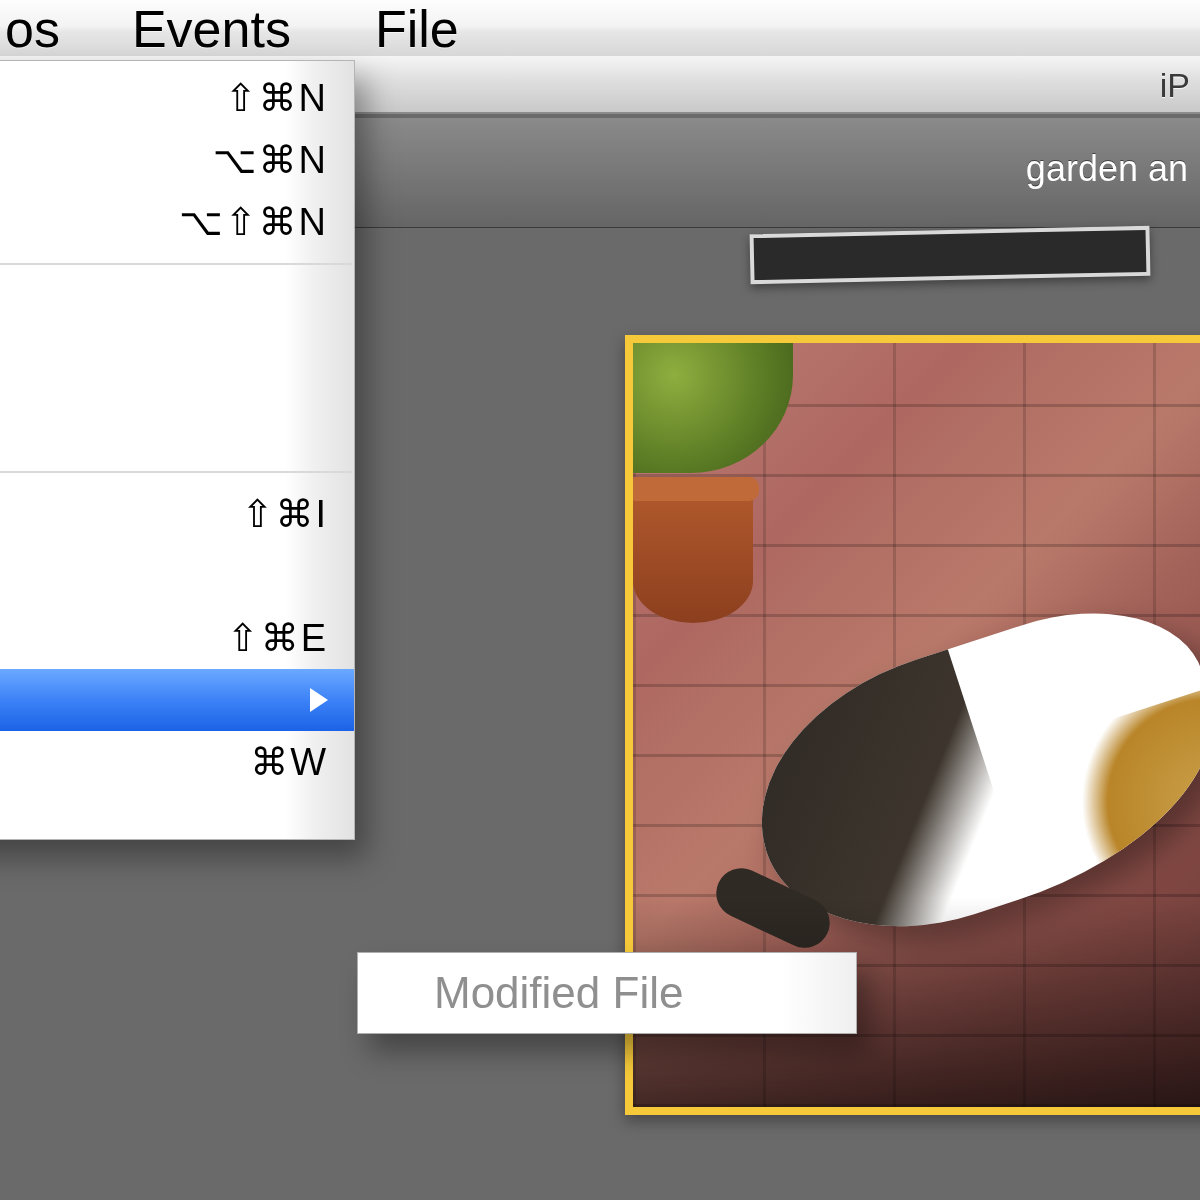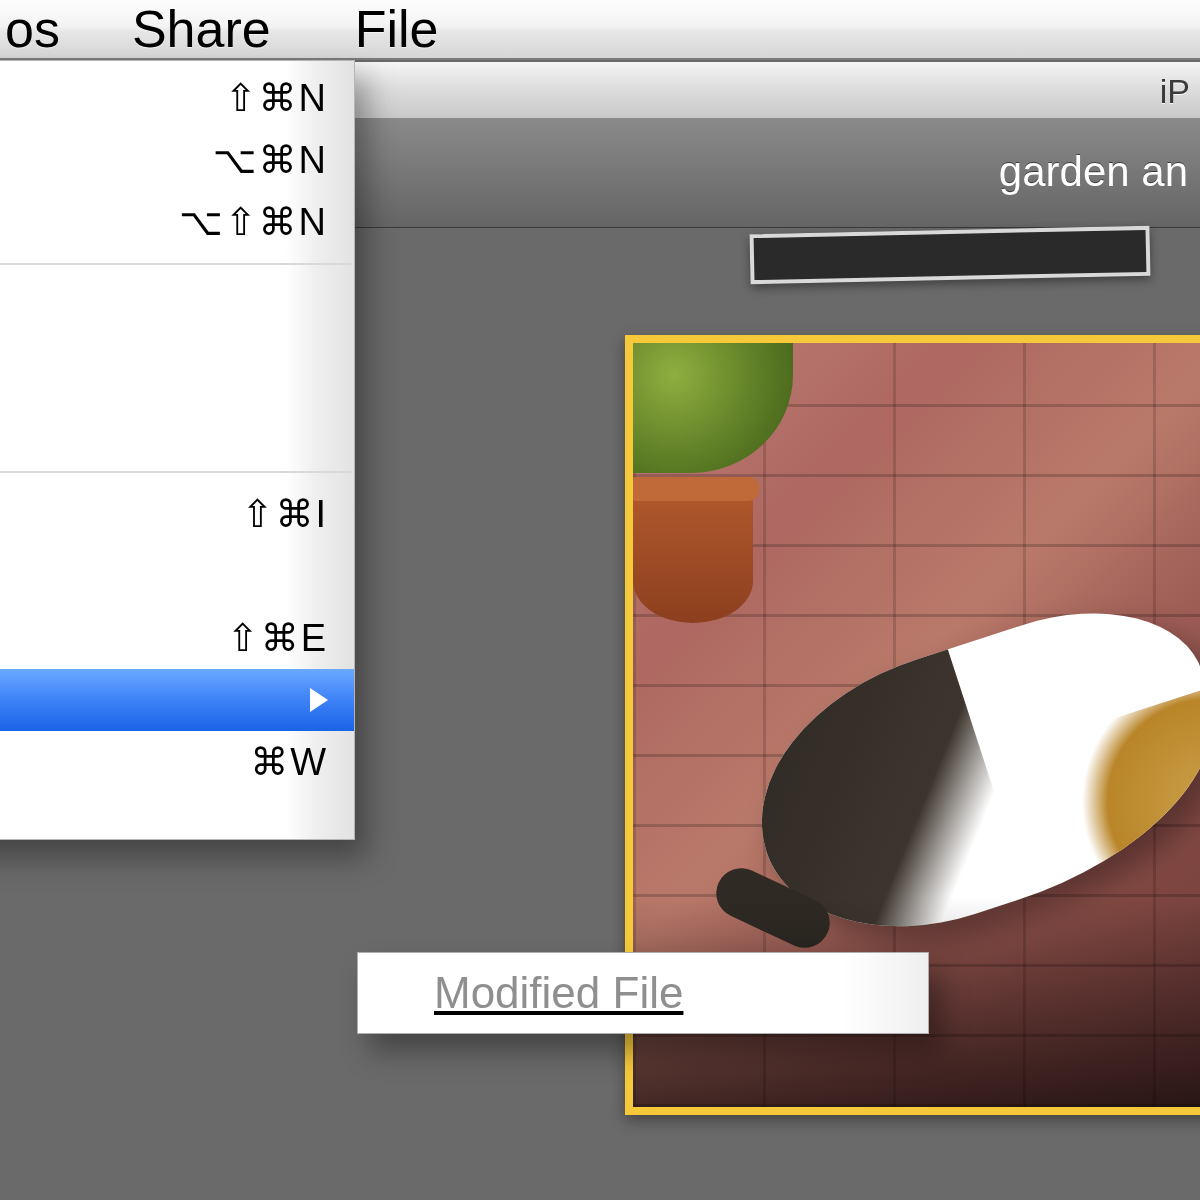--- a/index.html
+++ b/index.html
@@ -168,7 +168,7 @@
       <span>os</span>
     </div>
   <div class="menuitem">
-      <span>Share</span>
+      <span>Events</span>
     </div>
   <div class="menuitem">
       <span>File</span>

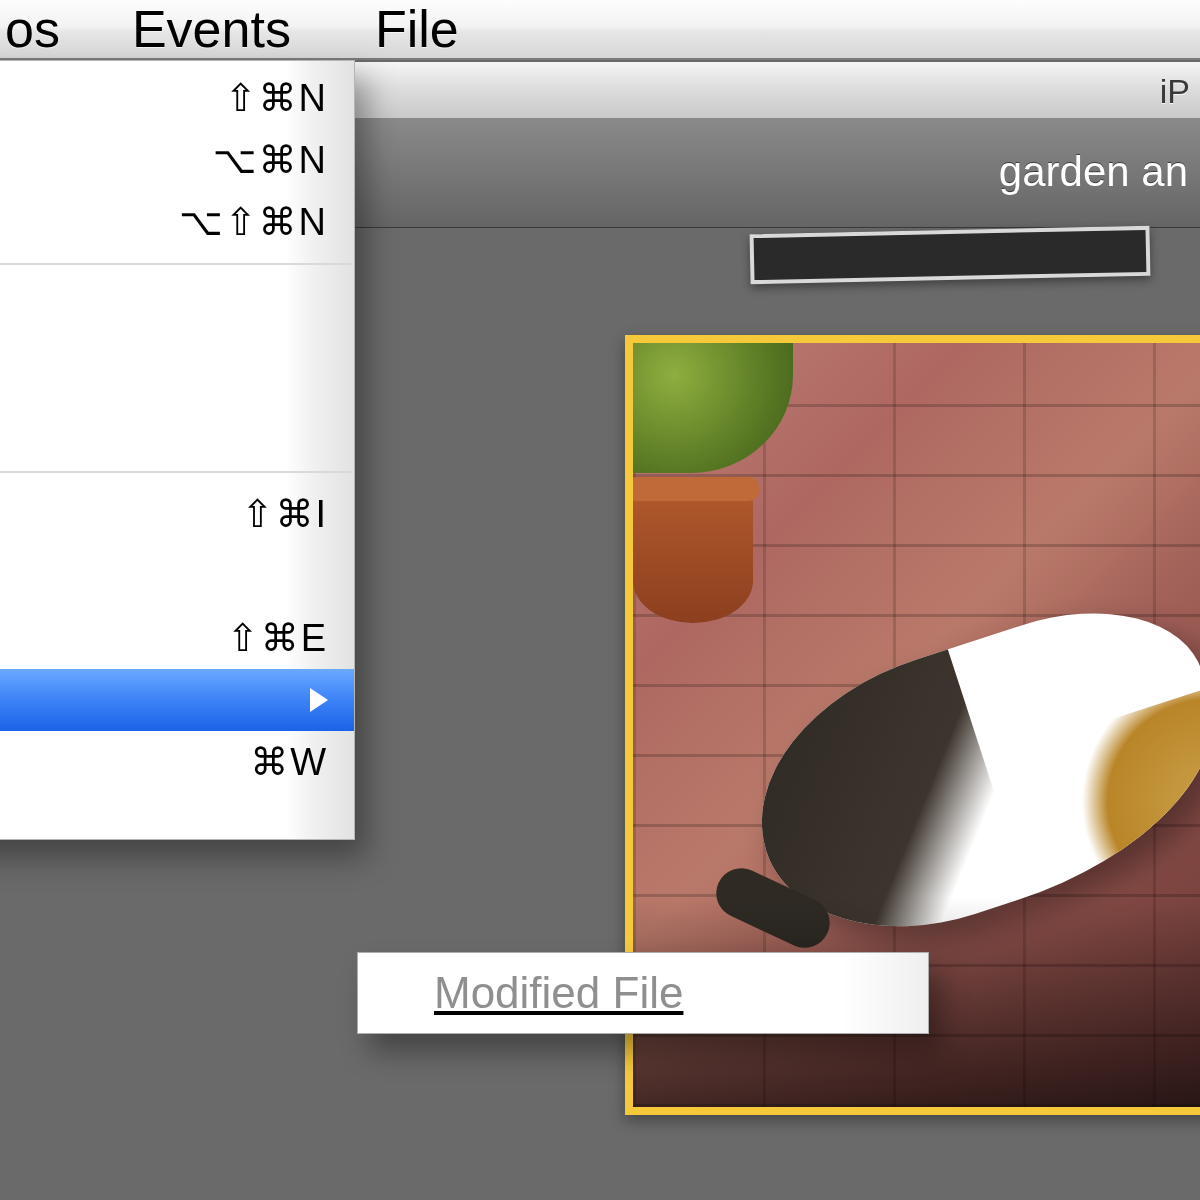--- a/index.html
+++ b/index.html
@@ -31,7 +31,7 @@
   
   .titlebar {
     position: absolute;
-    top: 62px; left: 0; right: 0;
+    top: 56px; left: 0; right: 0;
     height: 58px;
     background: linear-gradient(to bottom, #f5f5f5 0%, #dedede 45%, #c9c9c9 100%);
     border-bottom: 2px solid #8b8b8b;

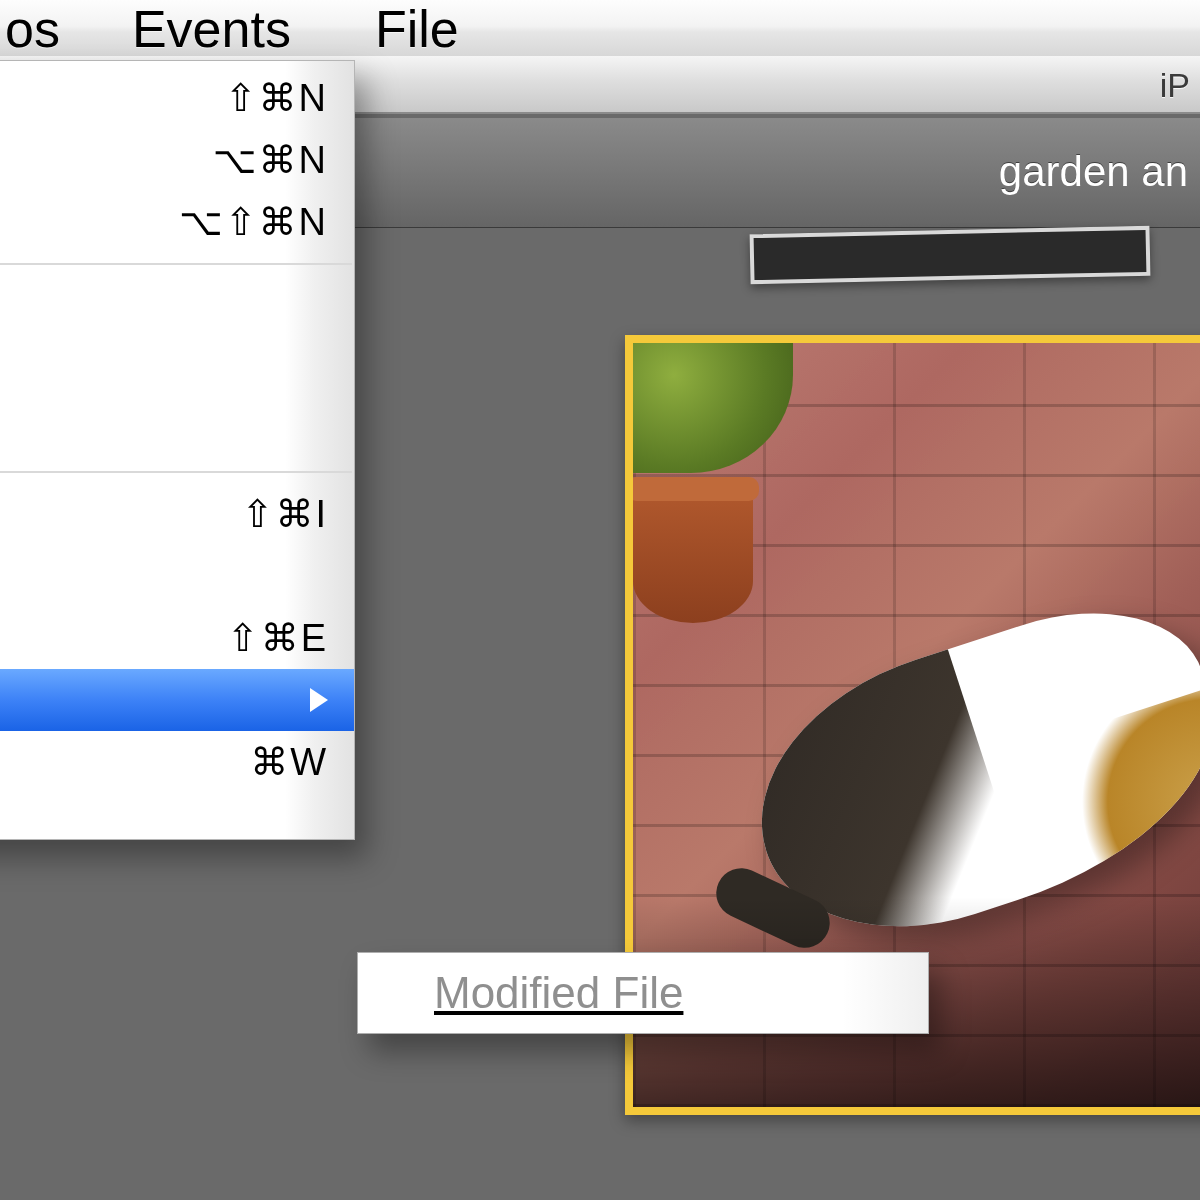--- a/index.html
+++ b/index.html
@@ -50,7 +50,7 @@
     height: 110px;
     background: linear-gradient(to bottom, #8a8a8a 0%, #656565 100%);
     color: #fff;
-    font-size: 42px;
+    font-size: 36px;
     text-align: right;
     padding-right: 12px;
     padding-top: 30px;

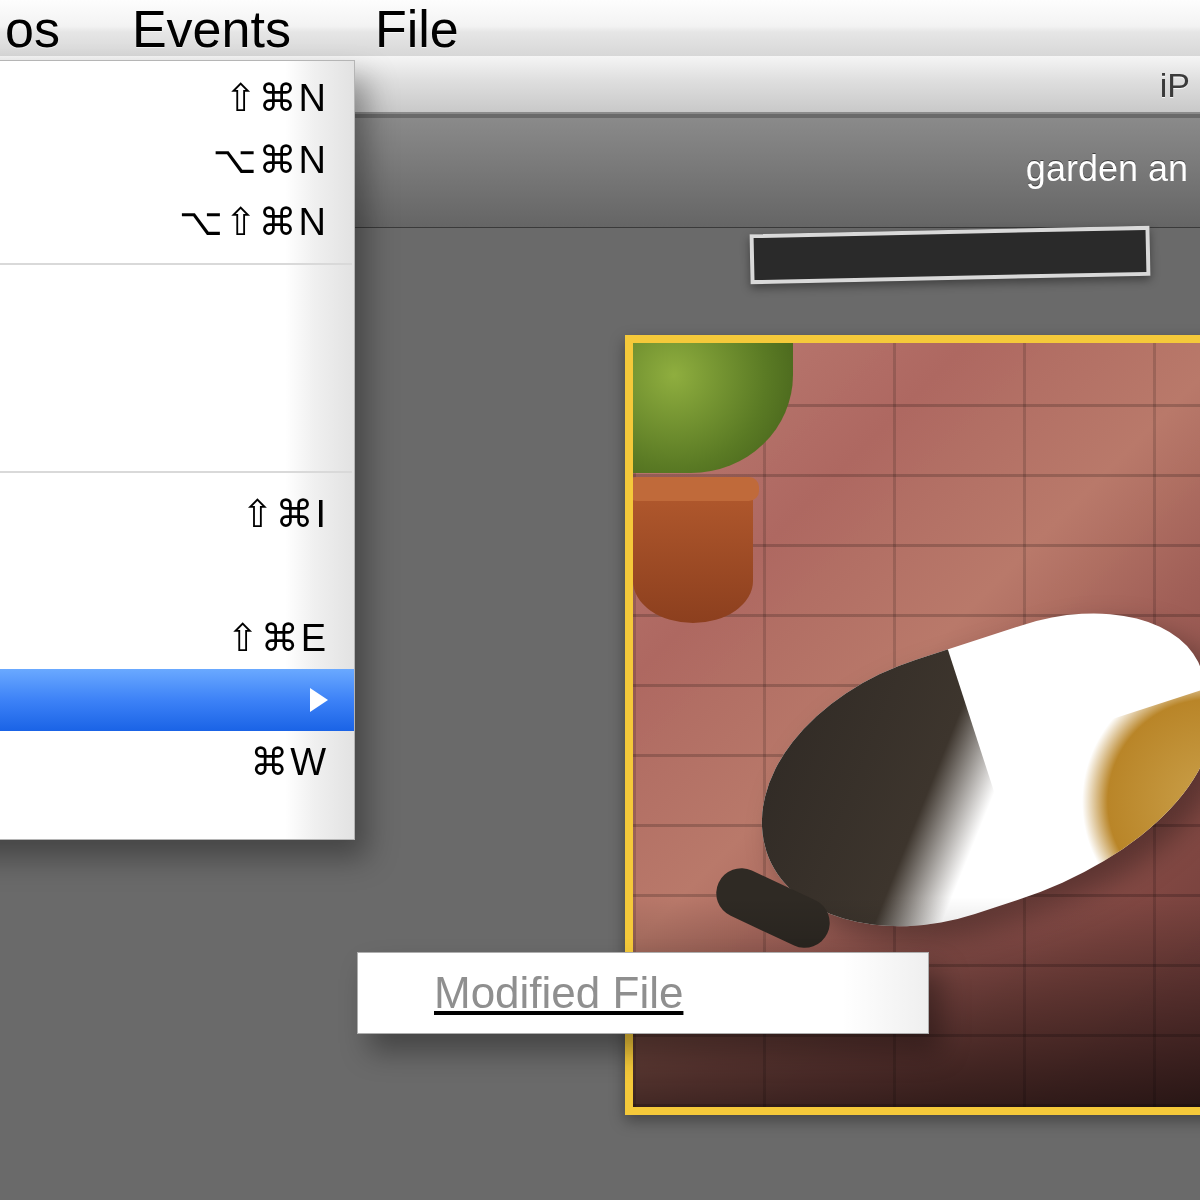--- a/index.html
+++ b/index.html
@@ -145,13 +145,12 @@
     position: absolute;
     top: 952px;
     left: 357px;
-    width: 572px;
+    width: 500px;
     background: linear-gradient(to right, #ffffff 0%, #ffffff 85%, #efefef 100%);
     border: 1px solid #aeaeae;
     box-shadow: 12px 18px 28px rgba(0,0,0,0.35);
     padding: 8px 16px 8px 0;
     font-size: 44px;
-    text-decoration: underline;
   }
   .submenu .srow {
     display:flex; align-items:center; height:64px; padding: 0 40px;

